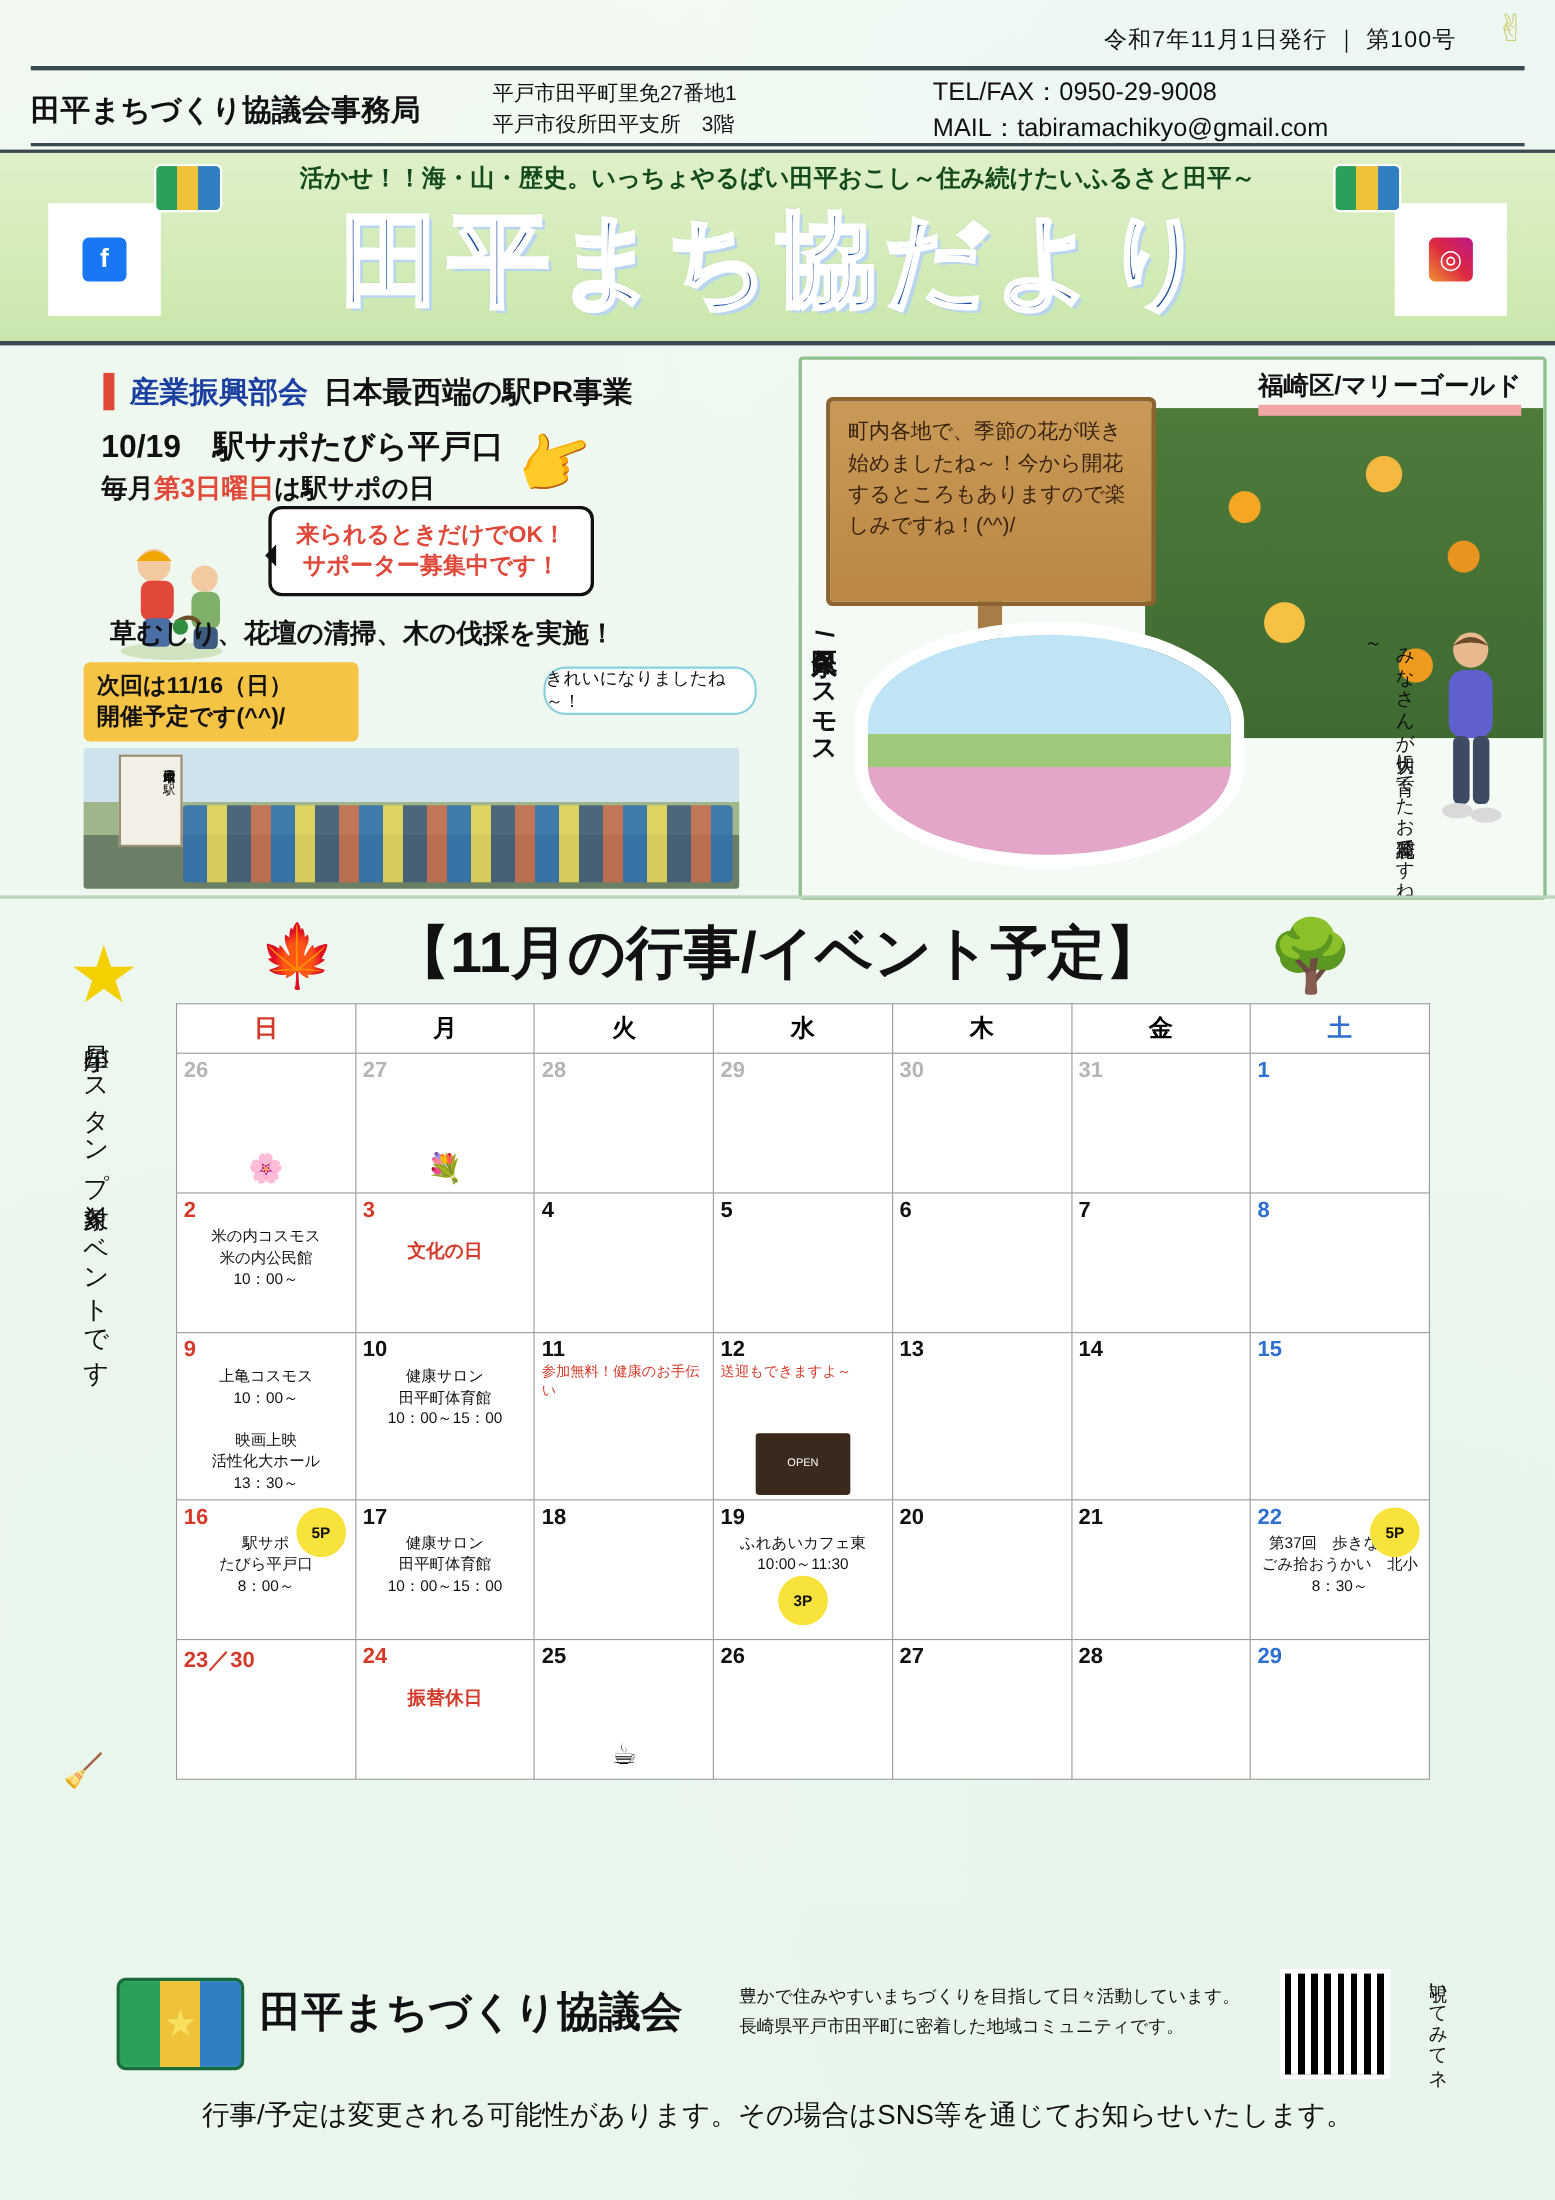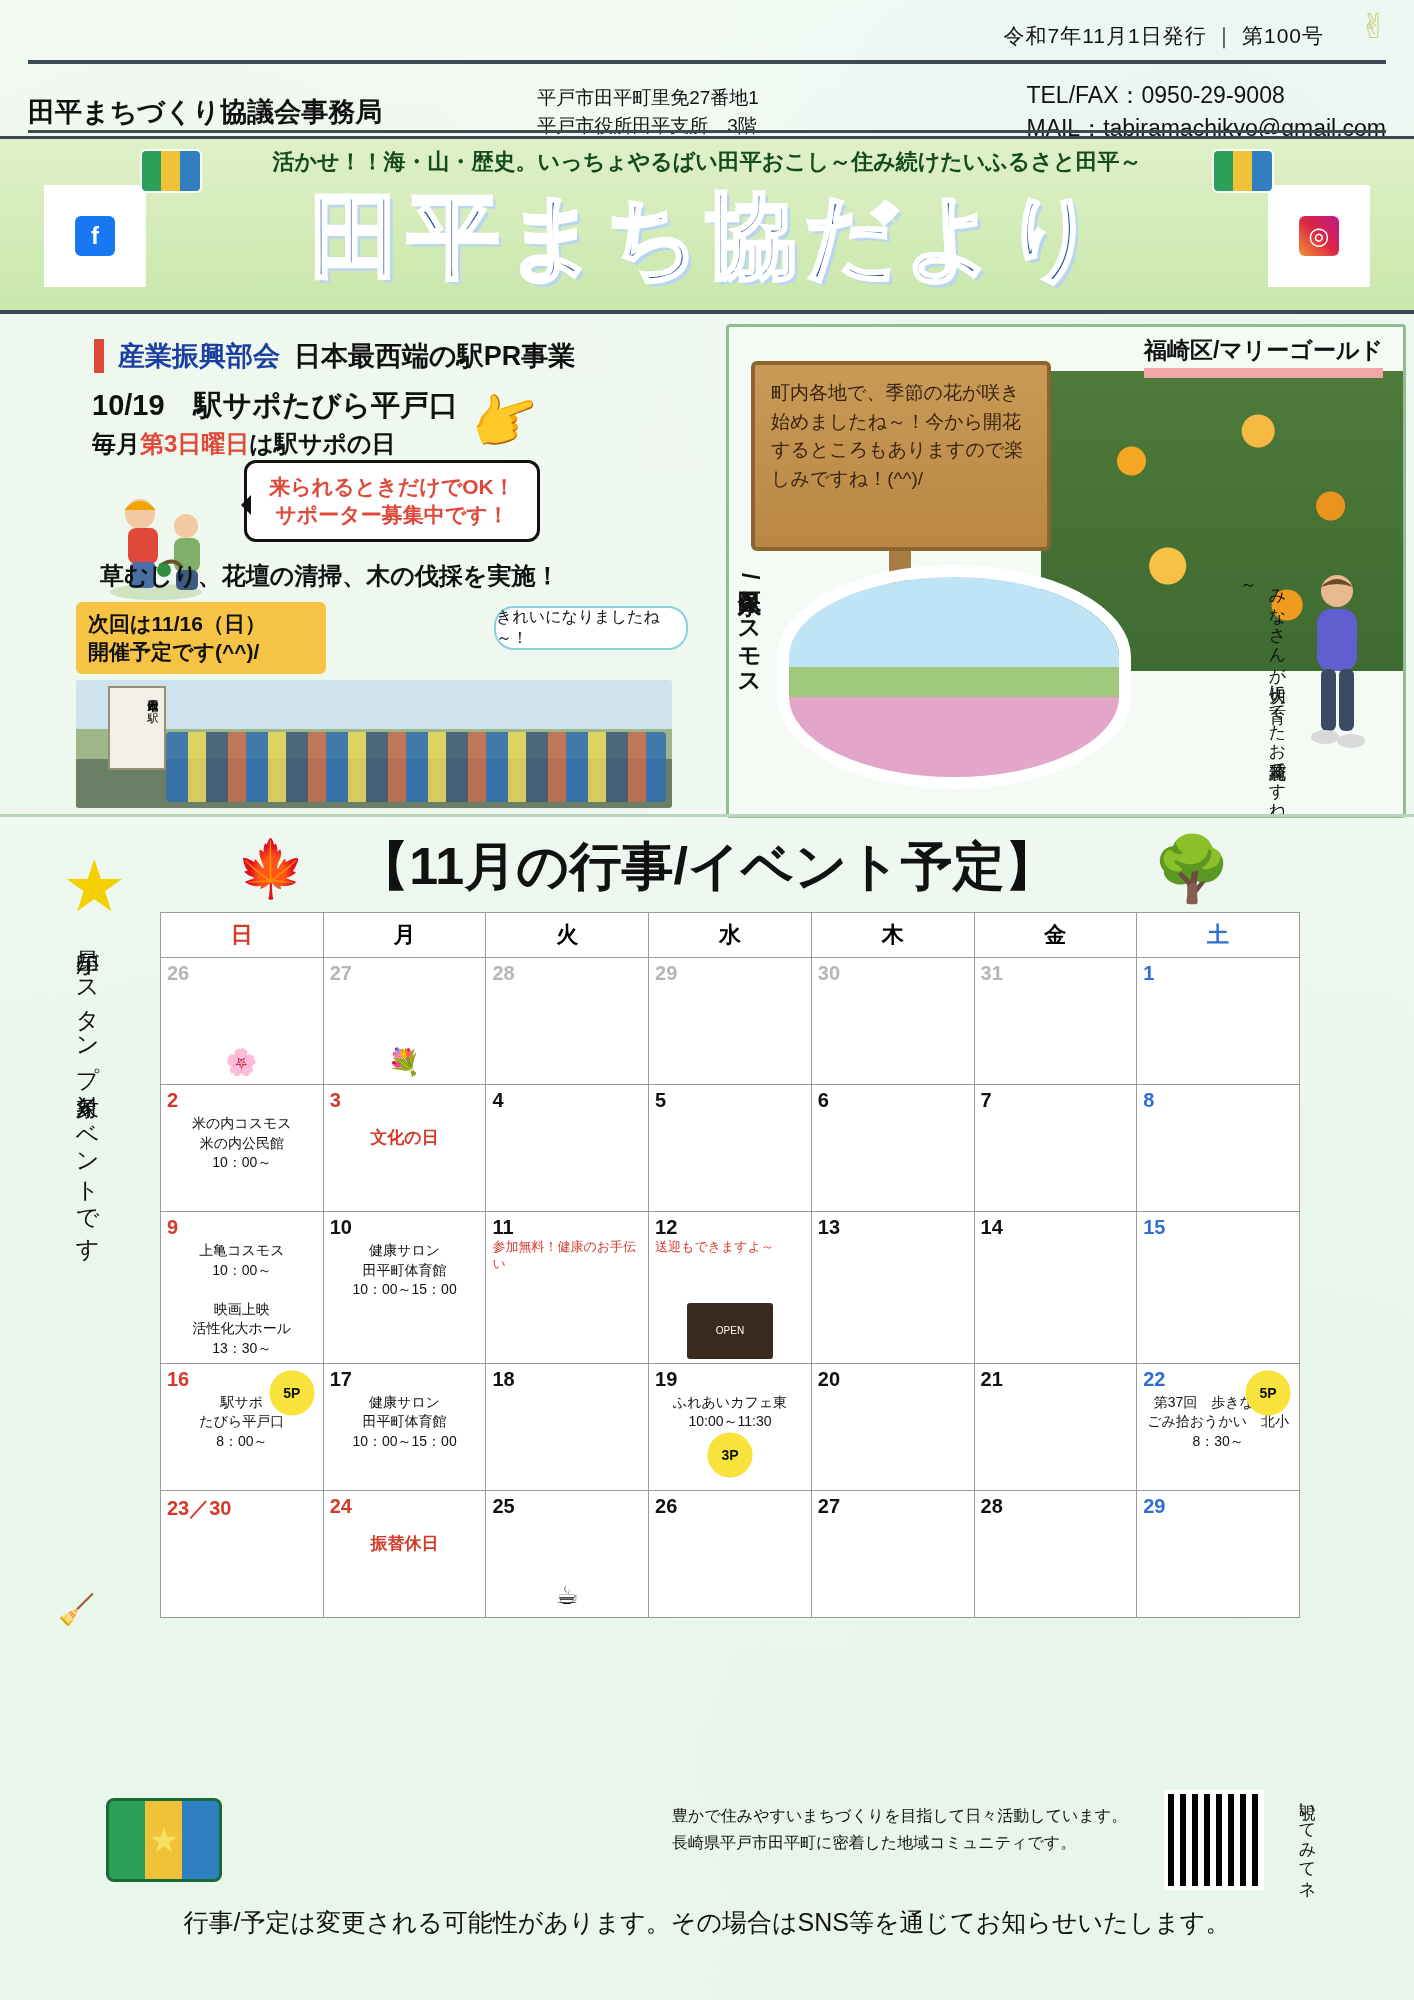--- a/index.html
+++ b/index.html
@@ -34,8 +34,8 @@
     position:absolute;left:28px;top:60px;width:1358px;height:4px;background:#3b4a52;
   }
   .hdr-body{
-    position:absolute;left:28px;top:82px;width:1358px;height:60px;
-    display:flex;align-items:center;justify-content:space-between;
+    position:absolute;left:28px;top:70px;width:1358px;height:60px;
+    display:flex;align-items:center;
   }
   .hdr-office{font-size:27px;font-weight:bold;color:#111;width:420px;}
   .hdr-addr{font-size:19px;line-height:1.45;color:#111;width:400px;}

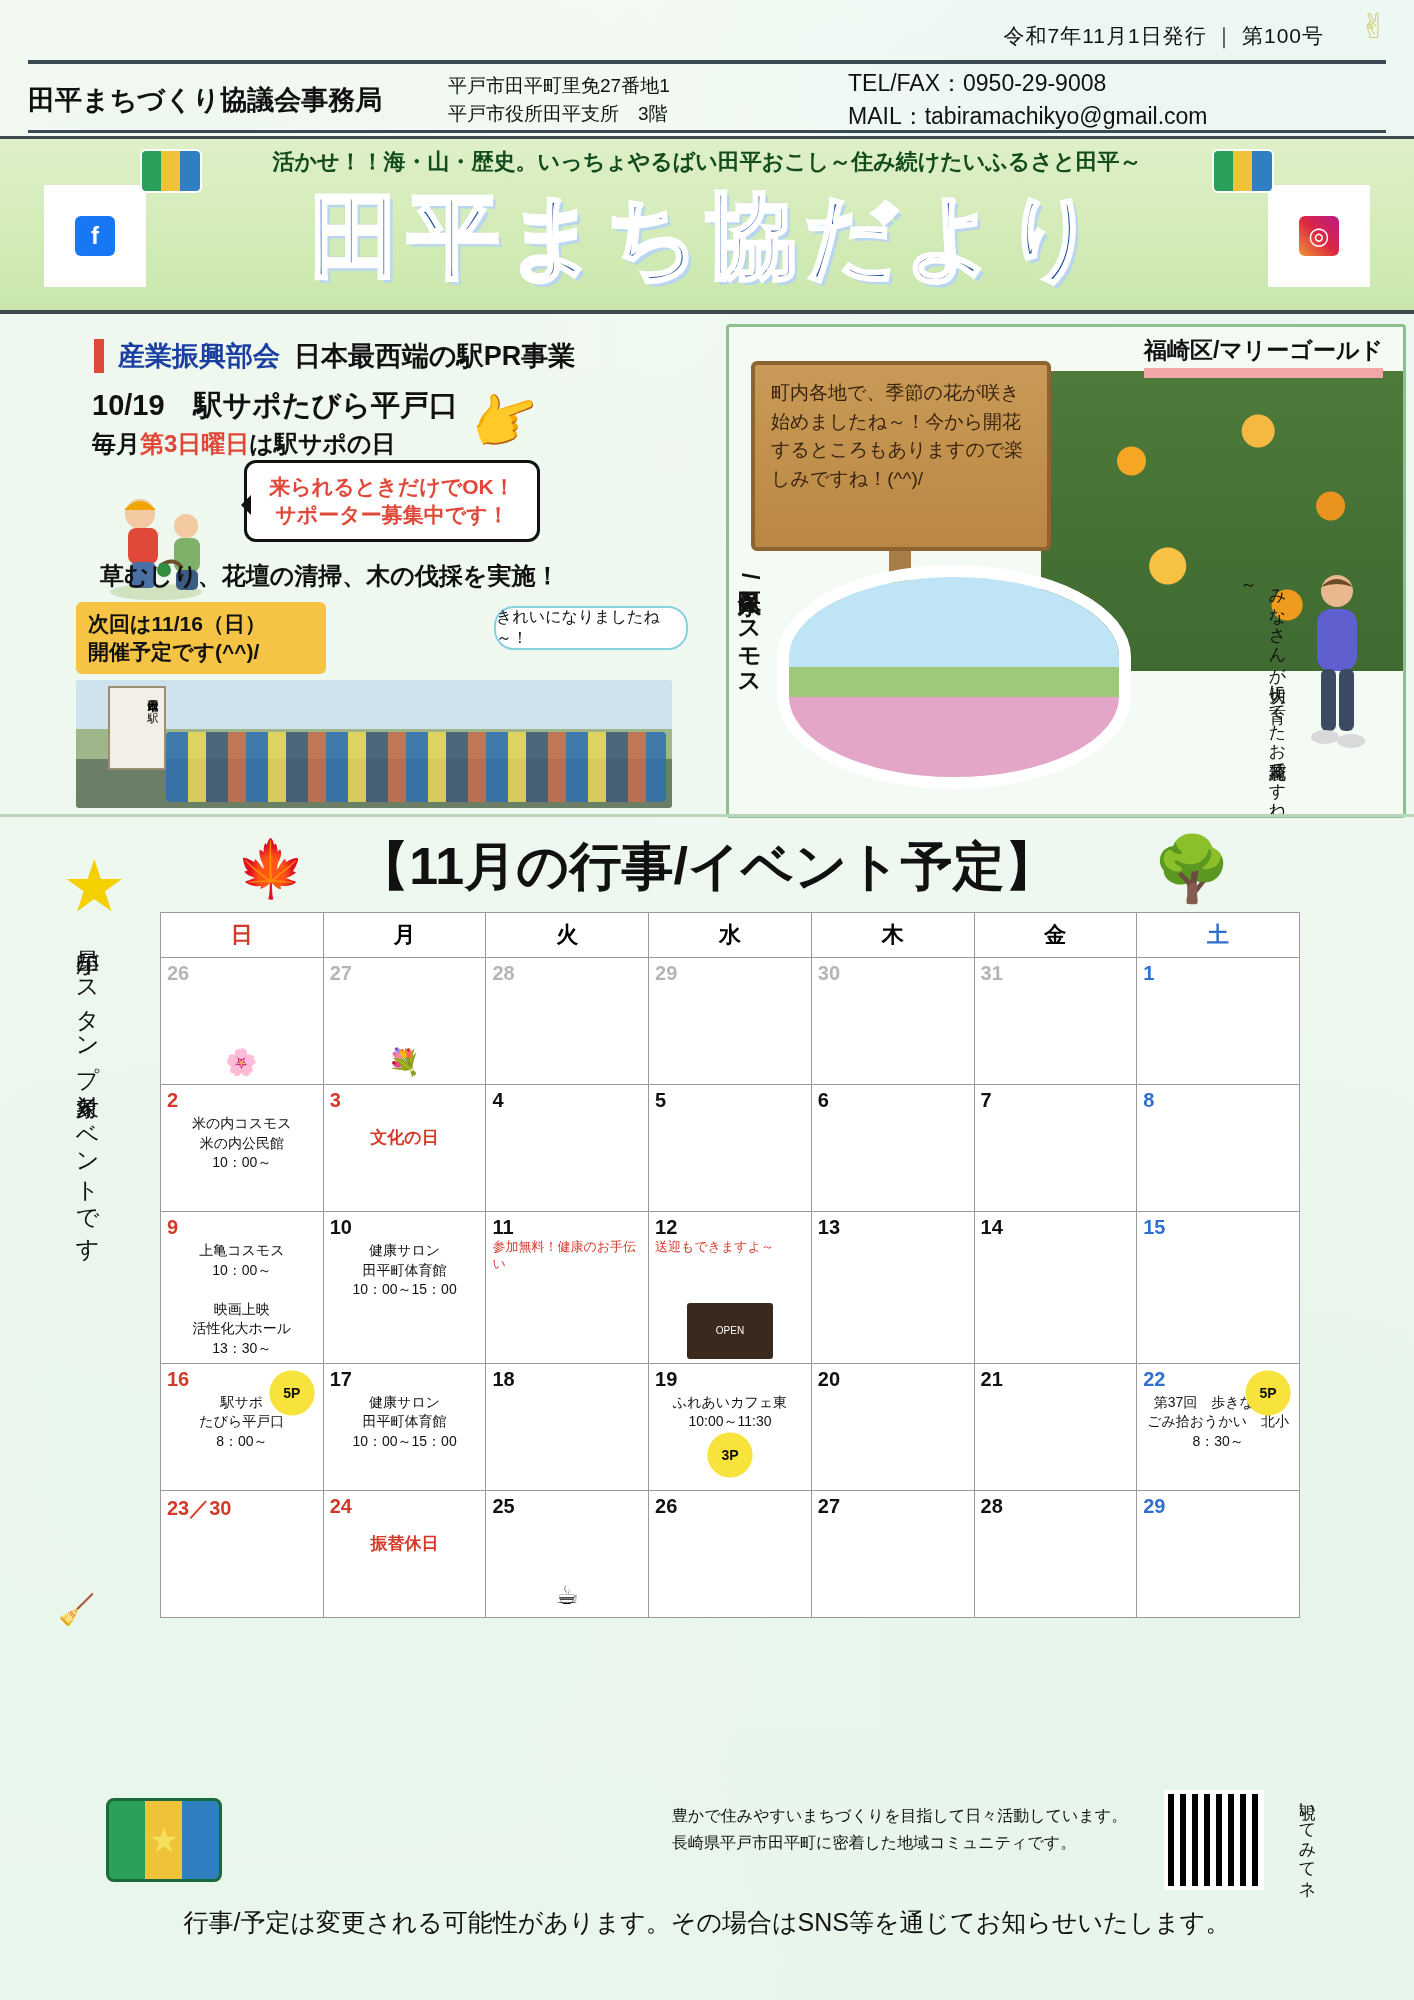--- a/index.html
+++ b/index.html
@@ -563,6 +563,7 @@
     <div class="logo-mark">
       <div class="star">★</div>
     </div>
+    <div class="org">田平まちづくり協議会</div>
     <div class="desc">
       <div>豊かで住みやすいまちづくりを目指して日々活動しています。</div>
       <div>長崎県平戸市田平町に密着した地域コミュニティです。</div>

